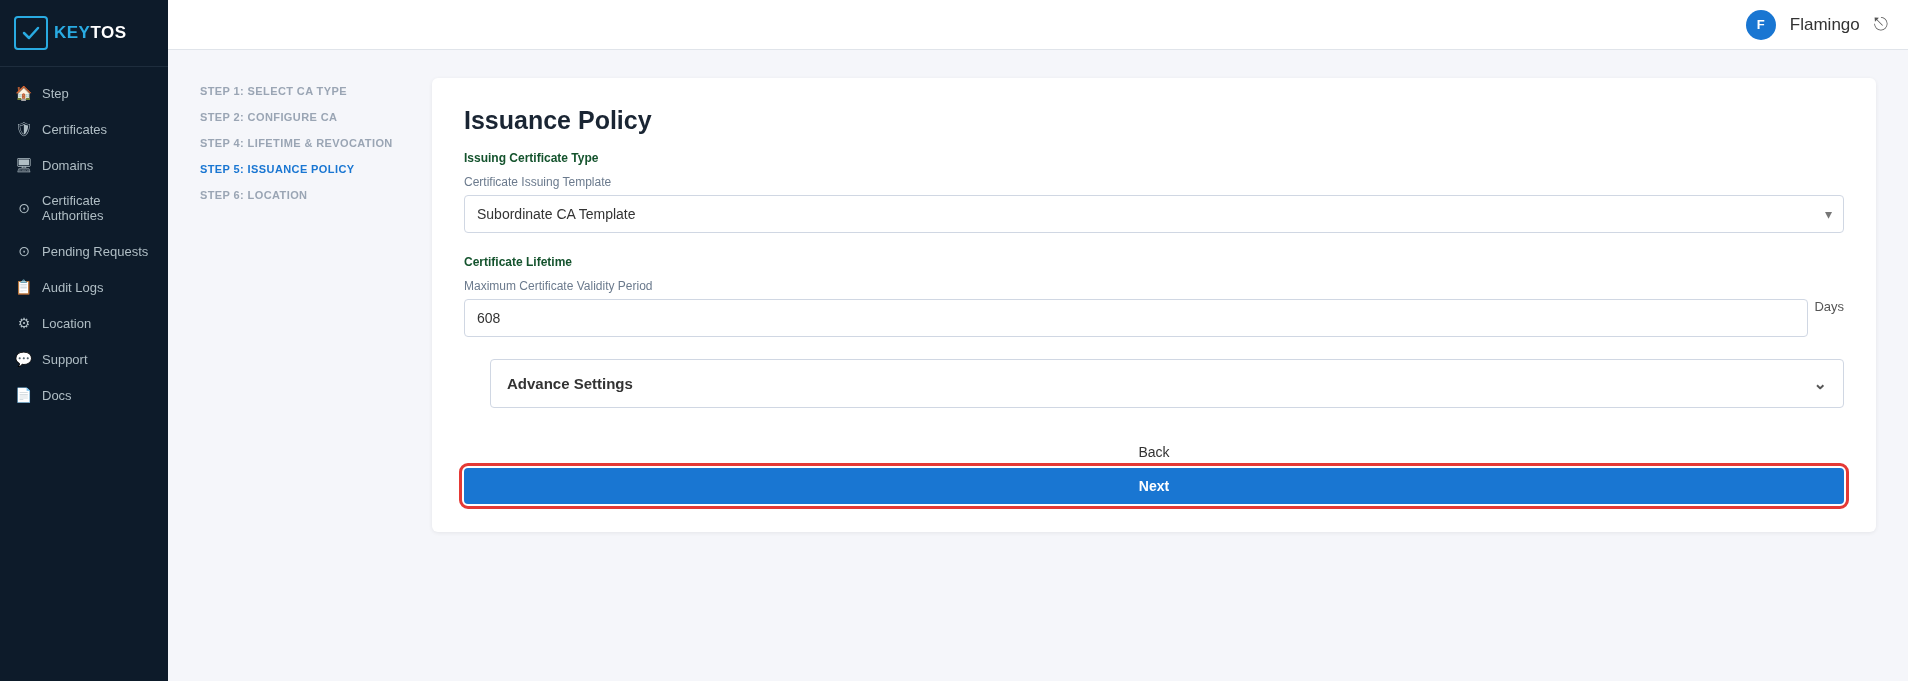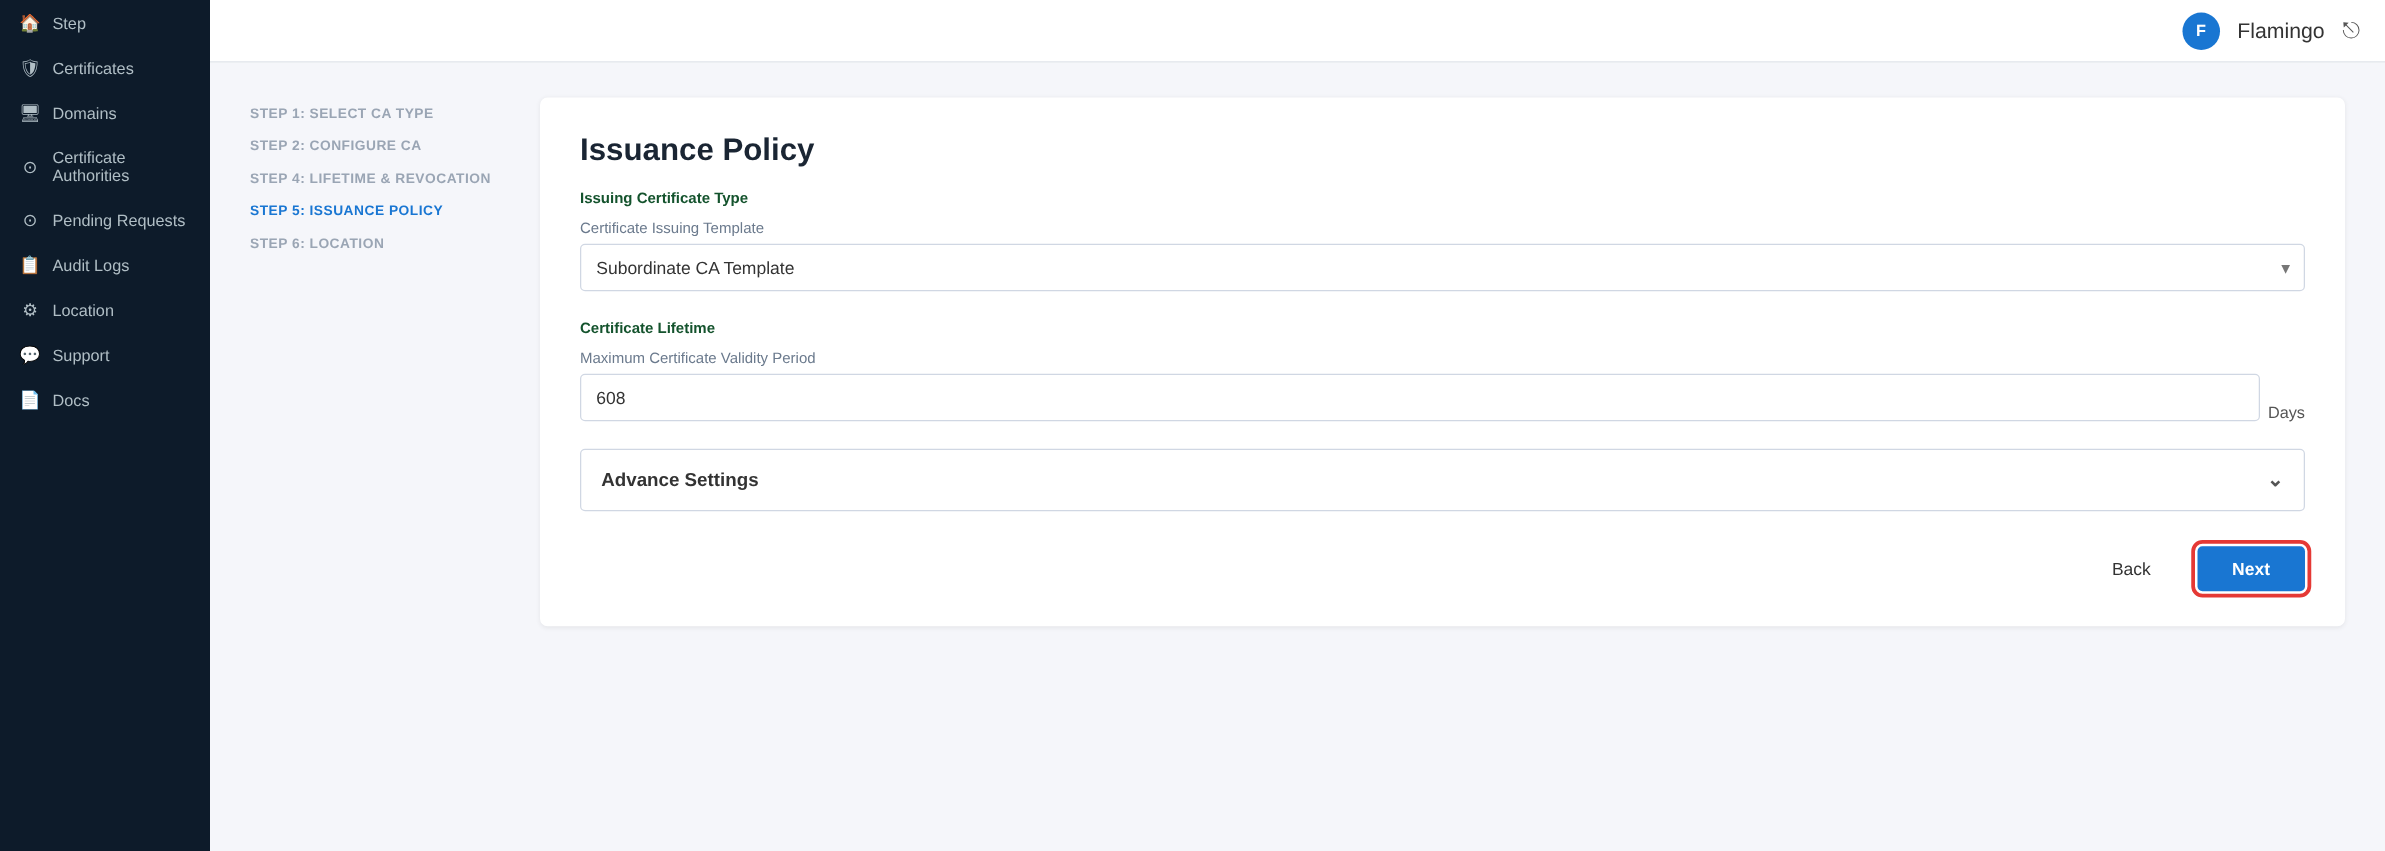--- a/index.html
+++ b/index.html
@@ -267,6 +267,14 @@
 <body>
 
 <div class="sidebar">
+  <div class="sidebar-logo">
+    <div class="logo-icon">
+      <svg width="22" height="22" viewBox="0 0 22 22" fill="none">
+        <polyline points="4,11 9,16 18,6" stroke="#29abe2" stroke-width="2.5" fill="none" stroke-linecap="round" stroke-linejoin="round"></polyline>
+      </svg>
+    </div>
+    <div class="logo-text"><span>KEY</span><span style="color:#fff">TOS</span></div>
+  </div>
 
   <div class="nav-item">
     <span class="nav-icon">🏠</span>

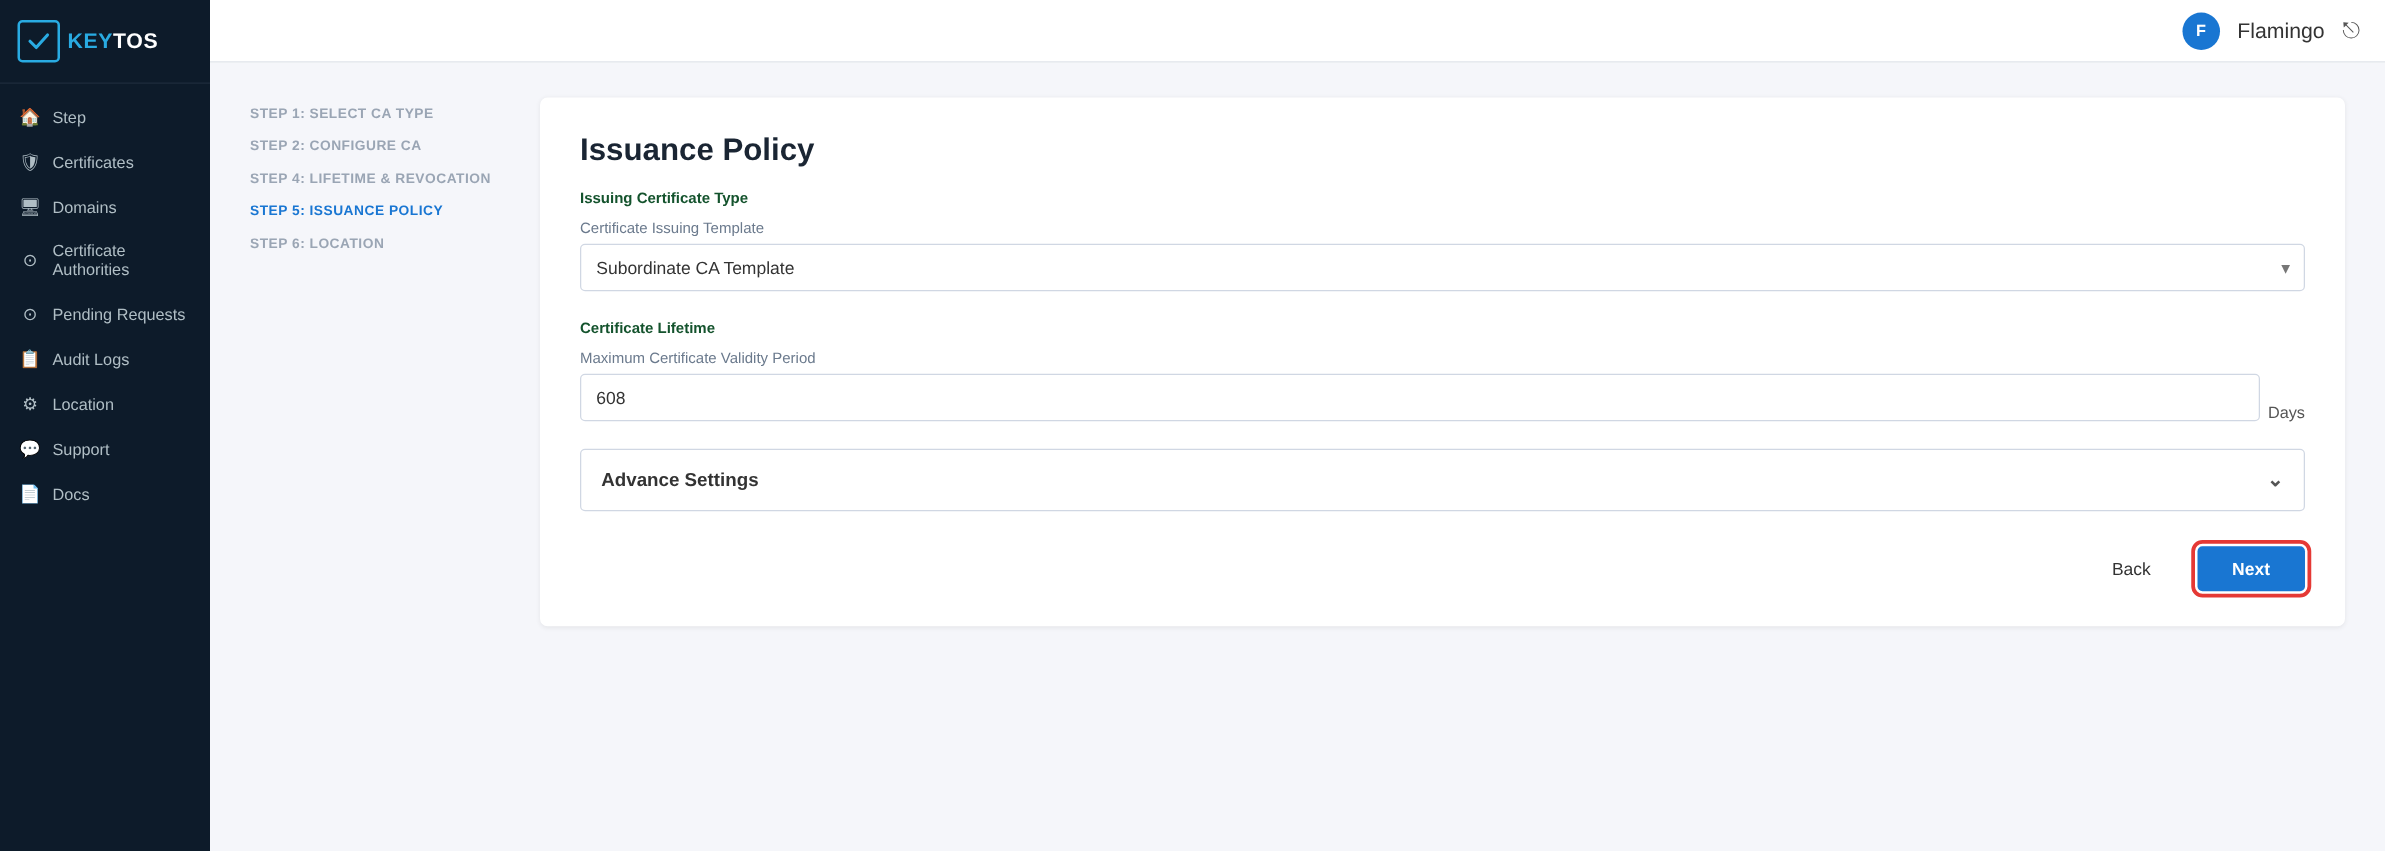--- a/index.html
+++ b/index.html
@@ -196,7 +196,7 @@
 
     .input-row {
       display: flex;
-      align-items: flex-end;
+      align-items: flex-start;
       gap: 6px;
       margin-bottom: 22px;
     }

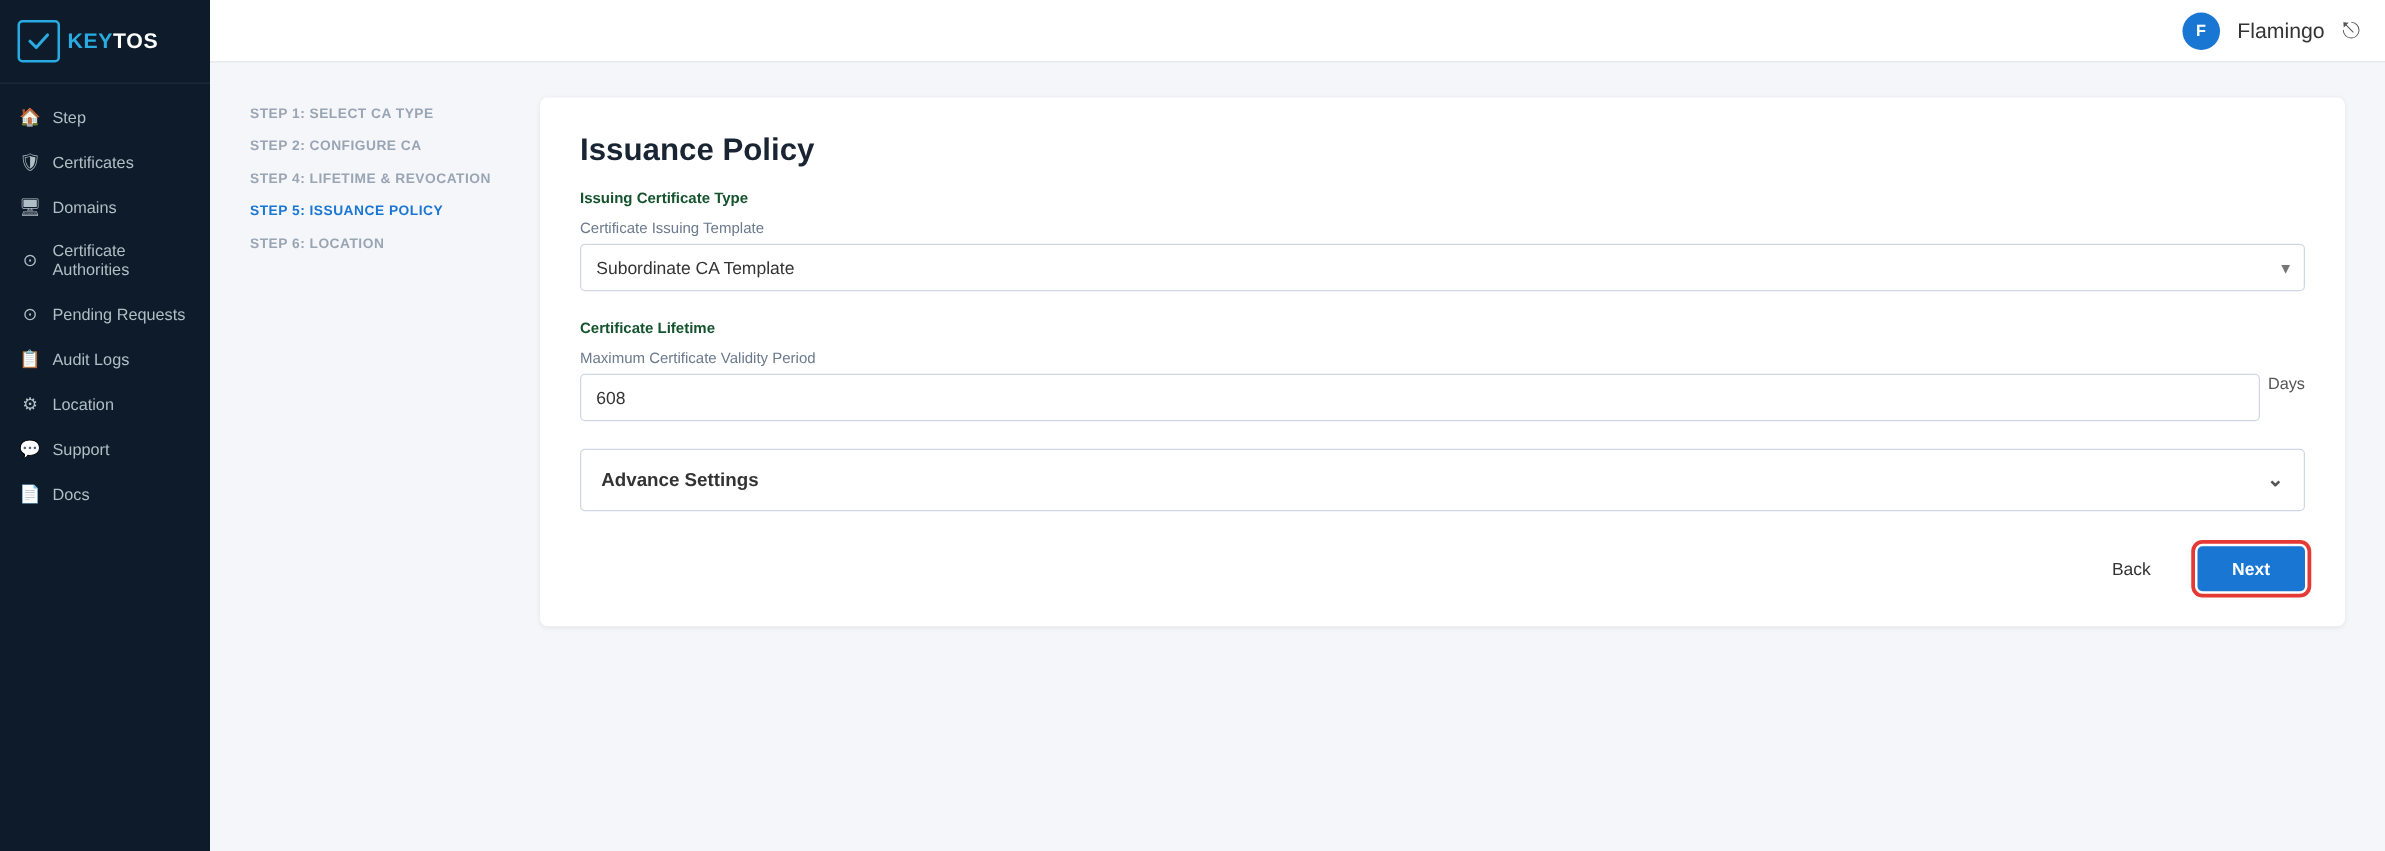--- a/index.html
+++ b/index.html
@@ -219,6 +219,7 @@
       border: 1px solid #d0d7e3;
       border-radius: 4px;
       margin-bottom: 28px;
+      margin-left: 26px;
     }
     .advance-header {
       display: flex;

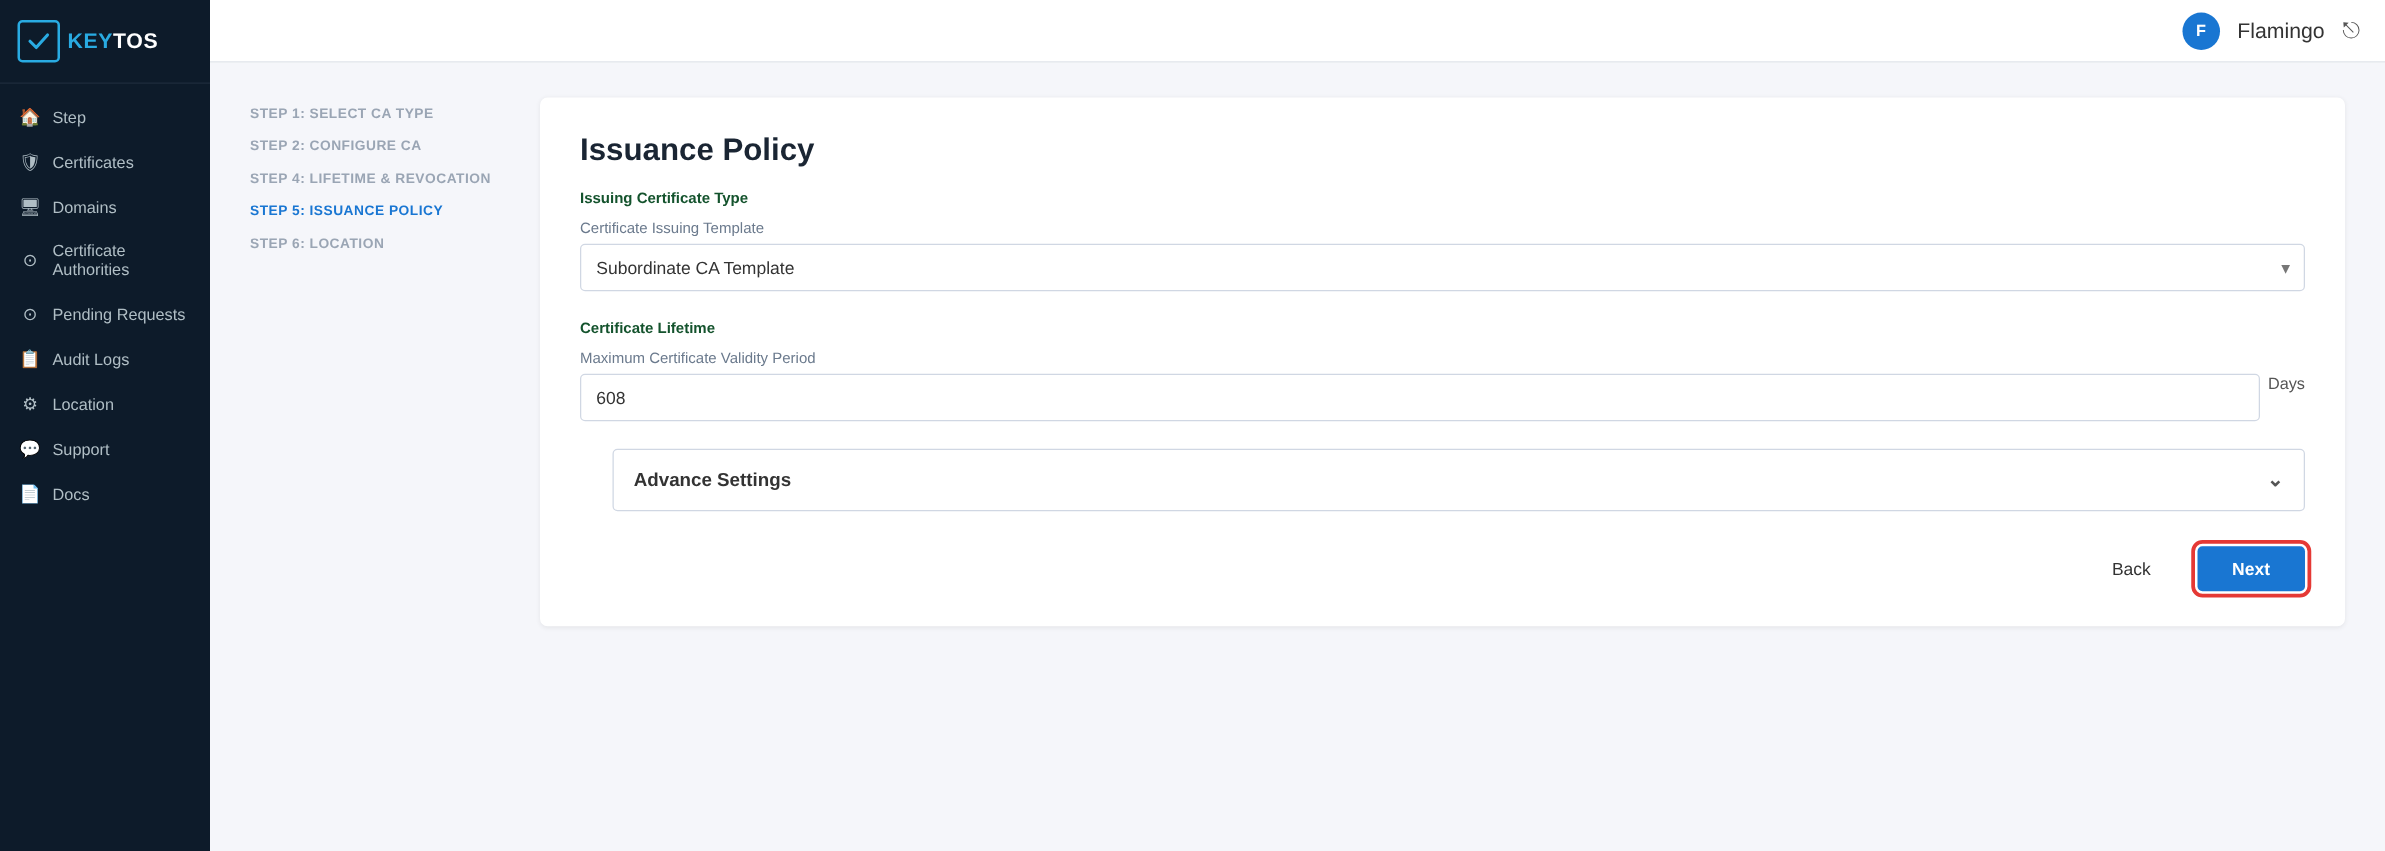--- a/index.html
+++ b/index.html
@@ -238,10 +238,10 @@
 
     .action-row {
       display: flex;
-      align-items: center;
       justify-content: flex-end;
-      gap: 25px;
+      gap: 0;
       margin-top: 10px;
+      flex-direction: column;
     }
     .back-btn {
       background: none;

